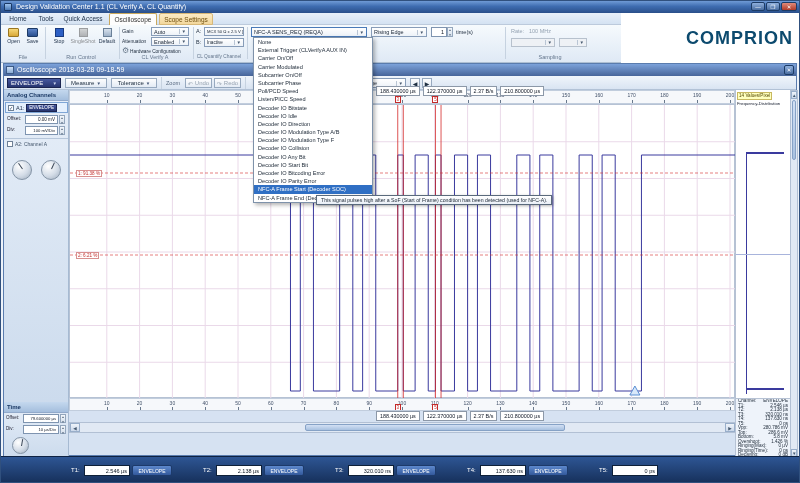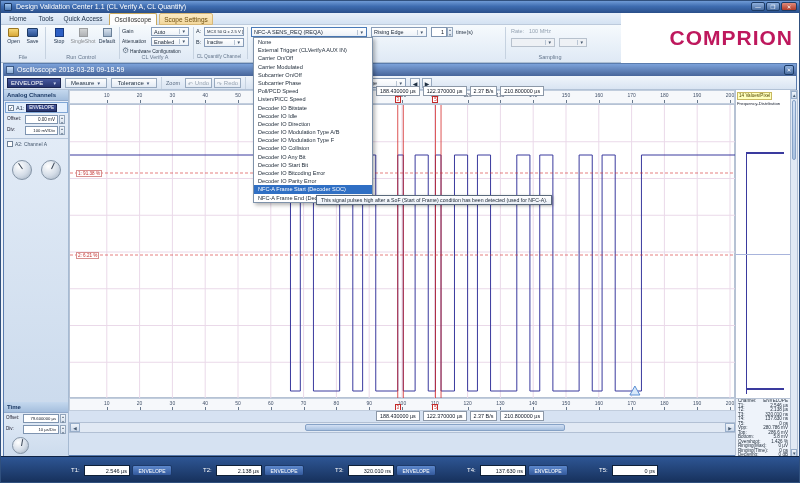--- a/index.html
+++ b/index.html
@@ -98,7 +98,7 @@
   .bb-chip{position:absolute;background:linear-gradient(#5d88cc,#33599c);border:1px solid #1d3a6a;color:#fff;
            font-size:5px;text-align:center;line-height:10px;border-radius:2px;white-space:nowrap}
   .logo{position:absolute;background:#fff;display:flex;align-items:center;justify-content:flex-end}
-  .logo span{font-size:21px;font-weight:bold;letter-spacing:1px;color:#be185d;padding-right:8px}
+  .logo span{font-size:18px;font-weight:bold;letter-spacing:1px;color:#0c4a6e;padding-right:8px}
 </style>
 </head>
 <body>

